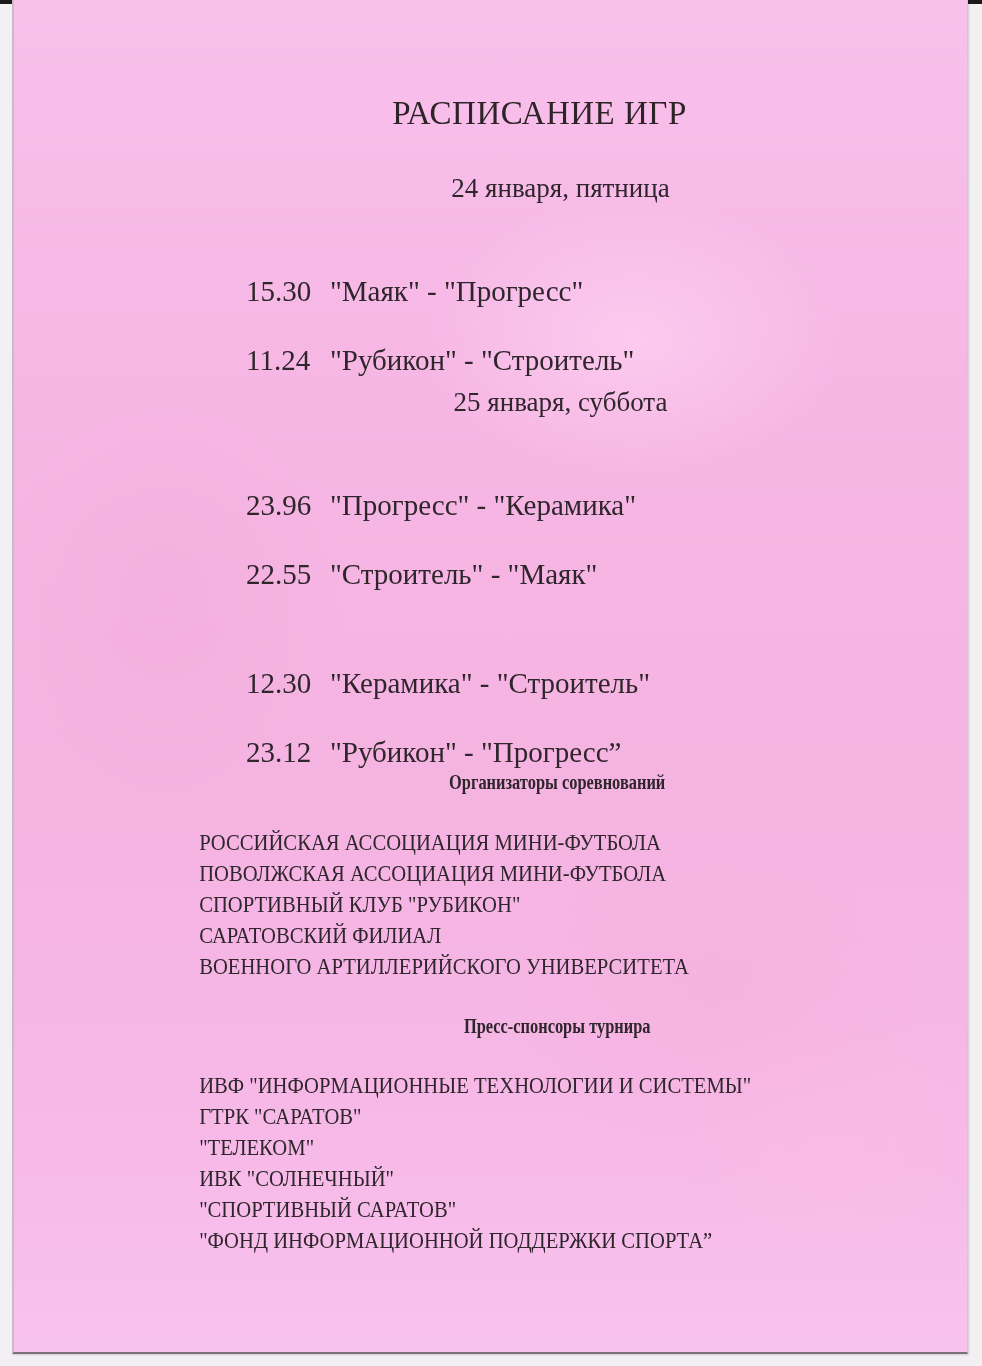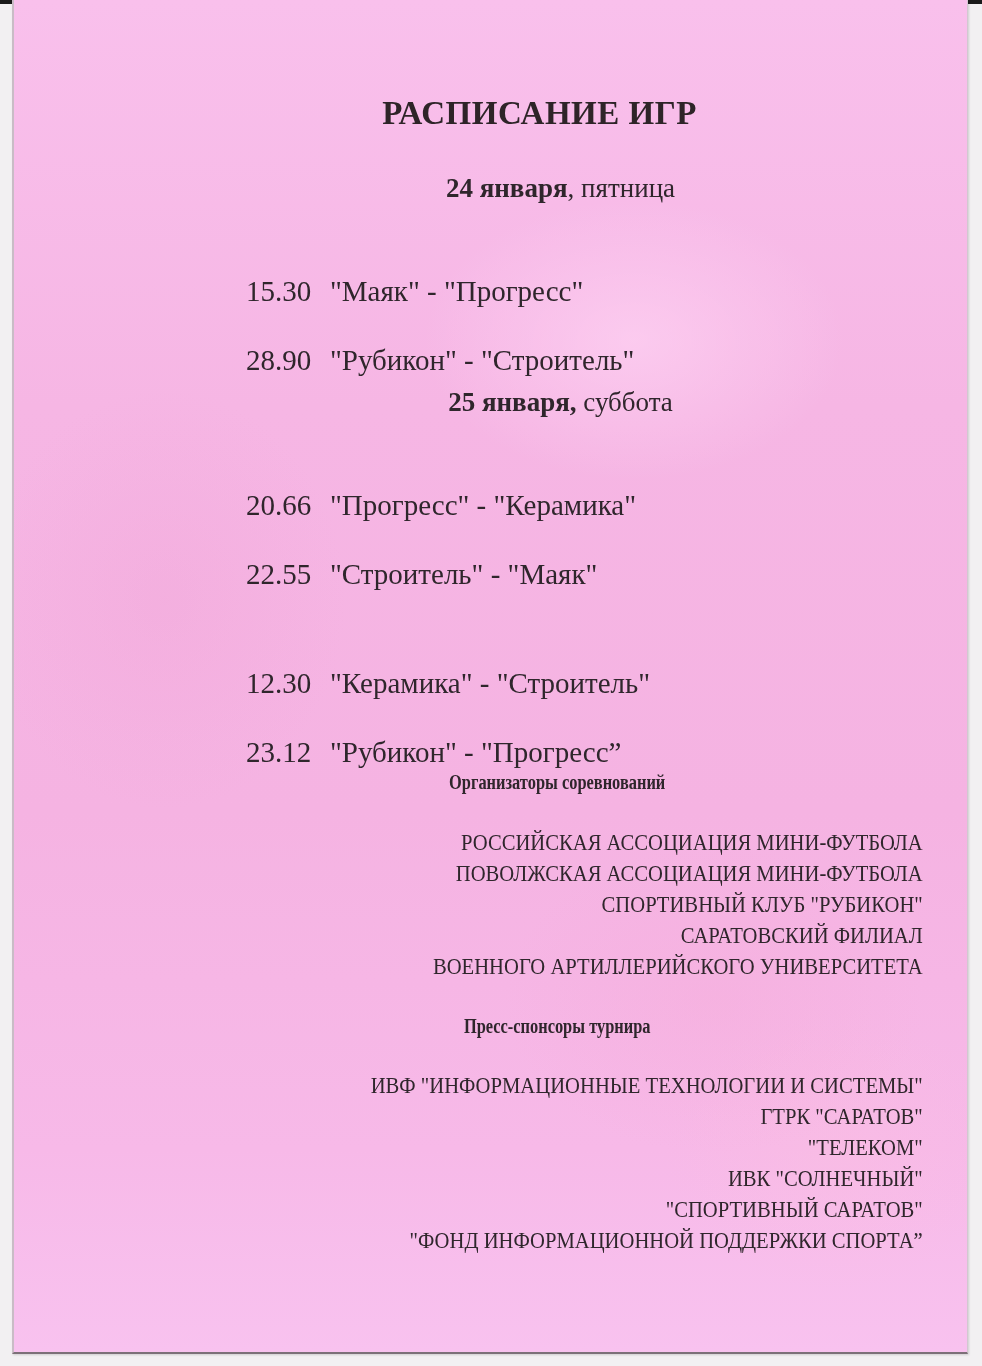--- a/index.html
+++ b/index.html
@@ -27,7 +27,7 @@
     .title {
       position: absolute; left: 0; width: 100%; top: 95px; text-align: center;
       padding-left: 98px; box-sizing: border-box;
-      font-weight: bold; font-size: 33px; letter-spacing: 0.5px; color: #2e2428;
+      font-weight: normal; font-size: 33px; letter-spacing: 0.5px; color: #2e2428;
     }
     .day-header {
       position: absolute; left: 0; width: 100%; text-align: center;

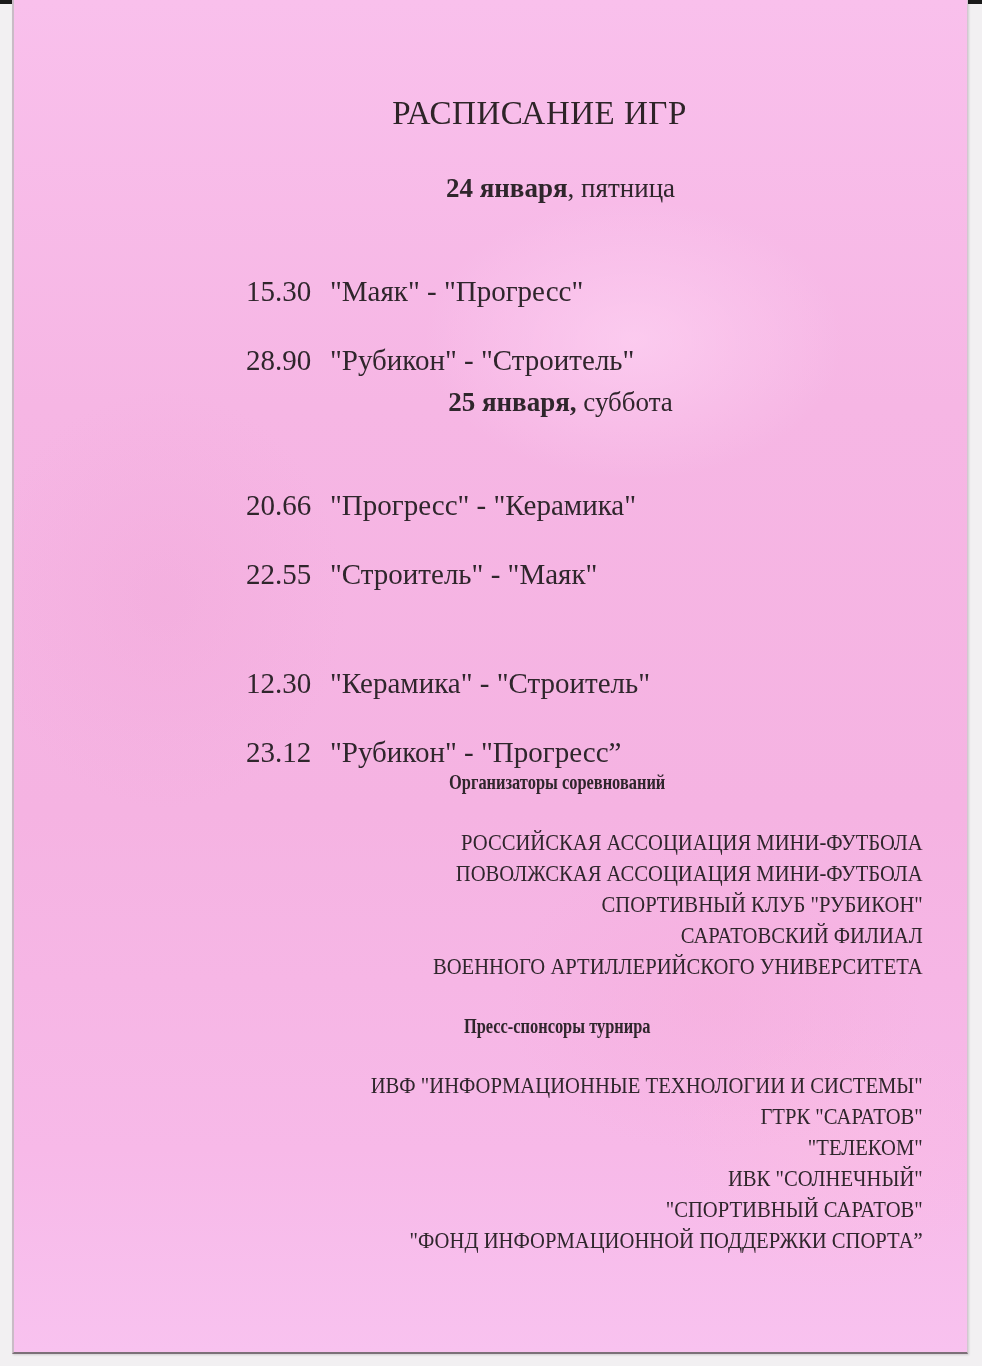--- a/index.html
+++ b/index.html
@@ -34,7 +34,7 @@
       padding-left: 140px; box-sizing: border-box;
       font-size: 27px;
     }
-    .day-header b { font-weight: bold; }
+    .day-header b { font-weight: normal; }
     .matches { position: absolute; left: 232px; font-size: 29px; line-height: 36px; }
     .match { white-space: pre; }
     .match .time { display: inline-block; width: 84px; margin-top: 33px; }

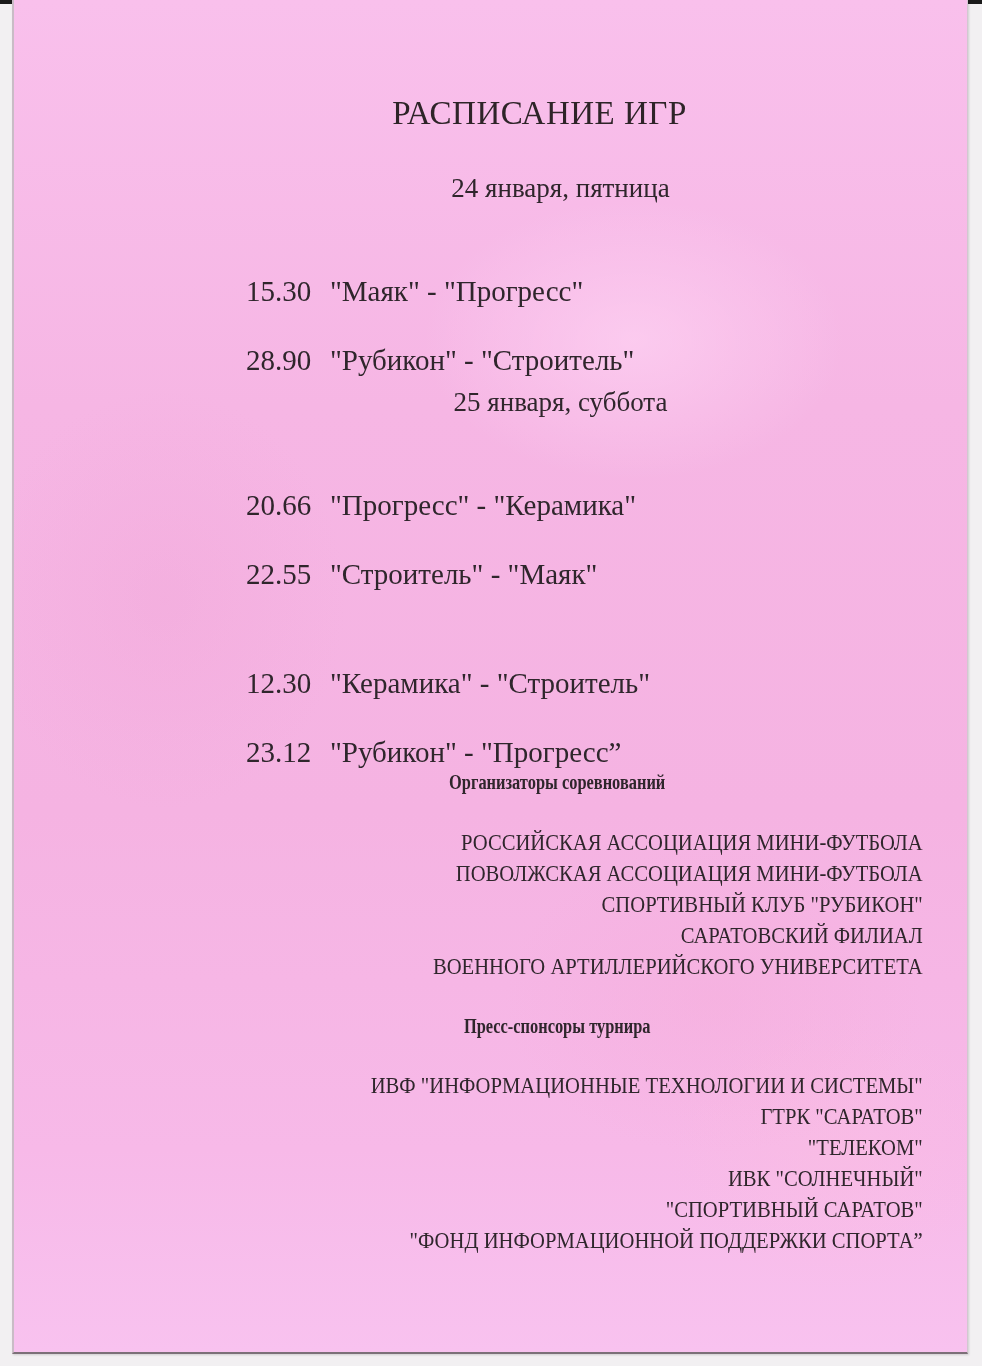--- a/index.html
+++ b/index.html
@@ -65,7 +65,7 @@
   </div>
   <div class="matches" style="top:240px;">
     <div class="match"><span class="time">15.30</span><span>"Маяк" - "Прогресс"</span></div>
-    <div class="match"><span class="time">28.90</span><span>"Рубикон" - "Строитель"</span></div>
+    <div class="match"><span class="time">11.24</span><span>"Рубикон" - "Строитель"</span></div>
   </div>
 
   <div class="day-header" style="top:387px;">

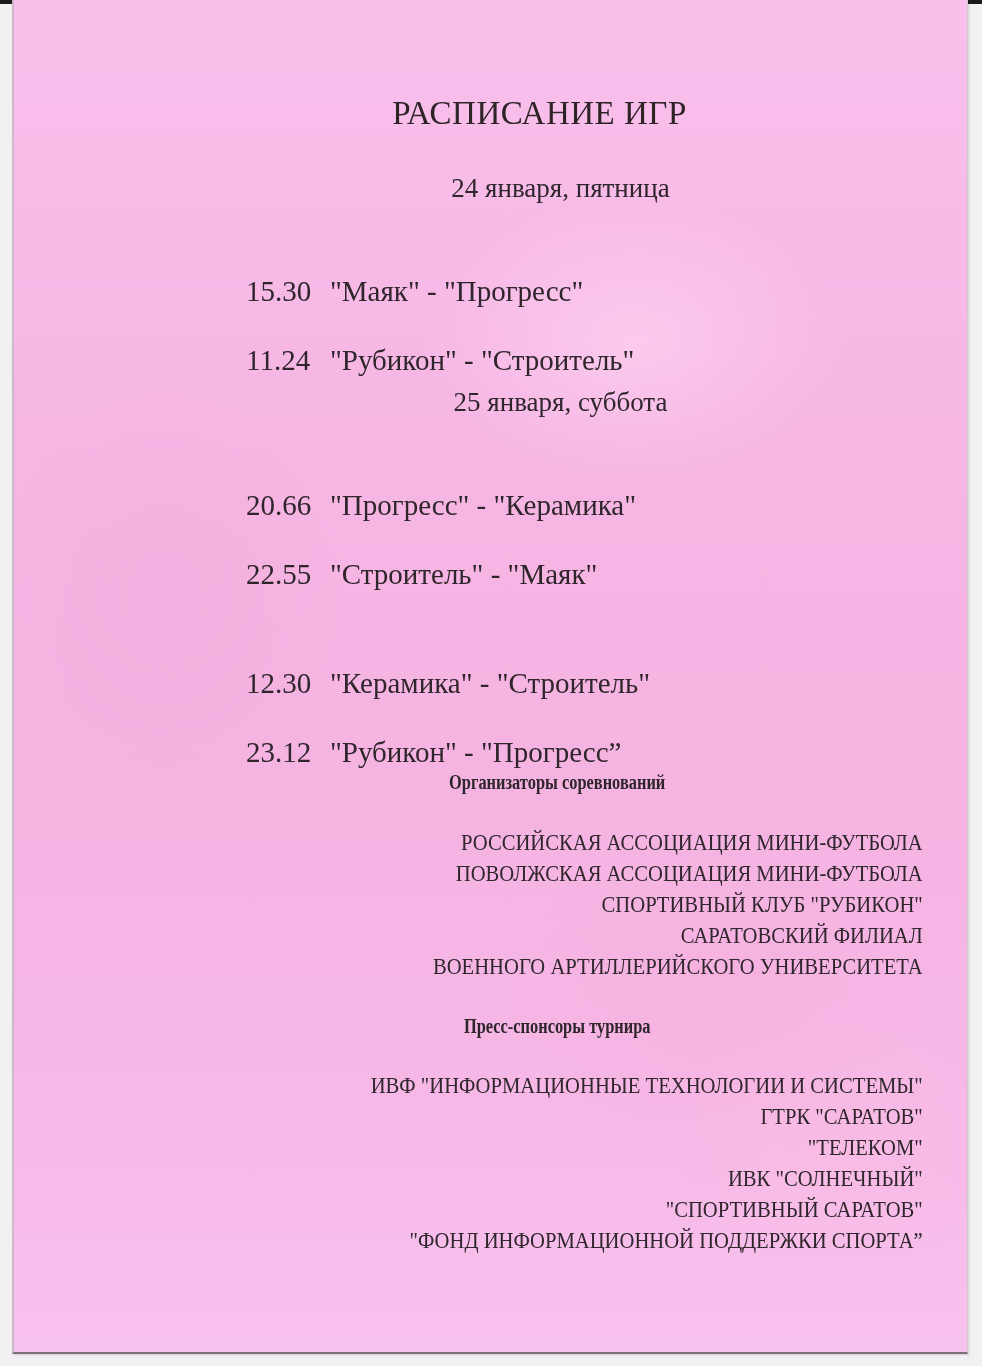--- a/index.html
+++ b/index.html
@@ -72,7 +72,7 @@
     <b>25 января,</b><span> суббота</span>
   </div>
   <div class="matches" style="top:454px;">
-    <div class="match"><span class="time">20.66</span><span>"Прогресс" - "Керамика"</span></div>
+    <div class="match"><span class="time">23.96</span><span>"Прогресс" - "Керамика"</span></div>
     <div class="match"><span class="time">22.55</span><span>"Строитель" - "Маяк"</span></div>
   </div>
 

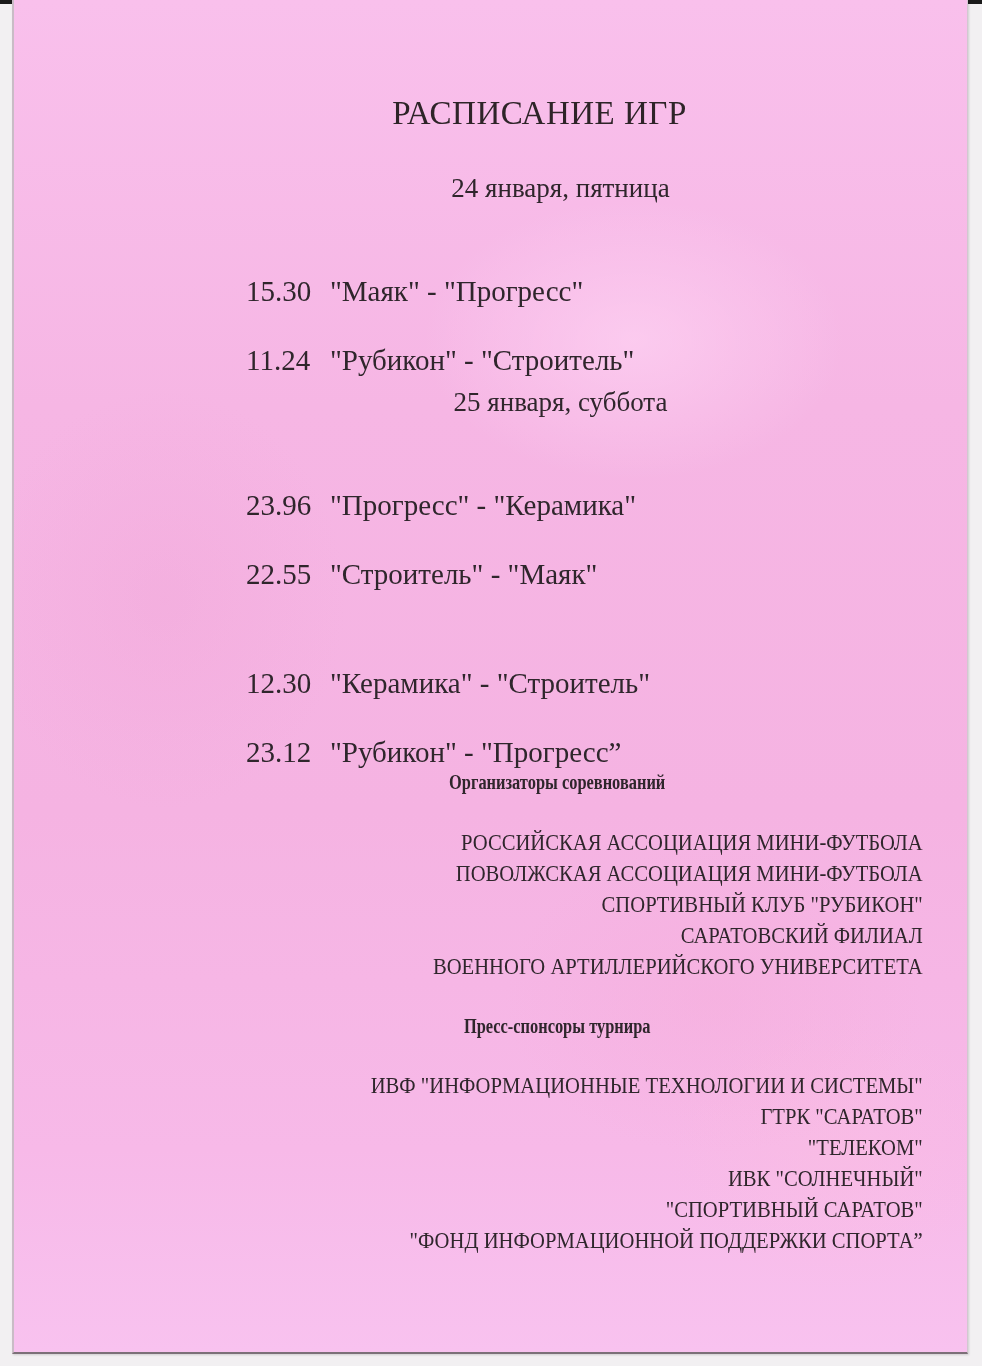--- a/index.html
+++ b/index.html
@@ -44,8 +44,8 @@
       font-weight: bold; font-size: 20px; transform: scaleX(0.82); transform-origin: 551px 0;
     }
     .org-list, .sponsor-list {
-      position: absolute; left: 0; width: 100%; text-align: right;
-      padding-left: 86px; box-sizing: border-box;
+      position: absolute; left: 0; width: 100%; text-align: left;
+      padding-left: 108px; box-sizing: border-box;
       font-size: 24px; line-height: 31px;
     }
     .org-list div, .sponsor-list div { transform: scaleX(0.86); transform-origin: 551px 0; white-space: nowrap; }

